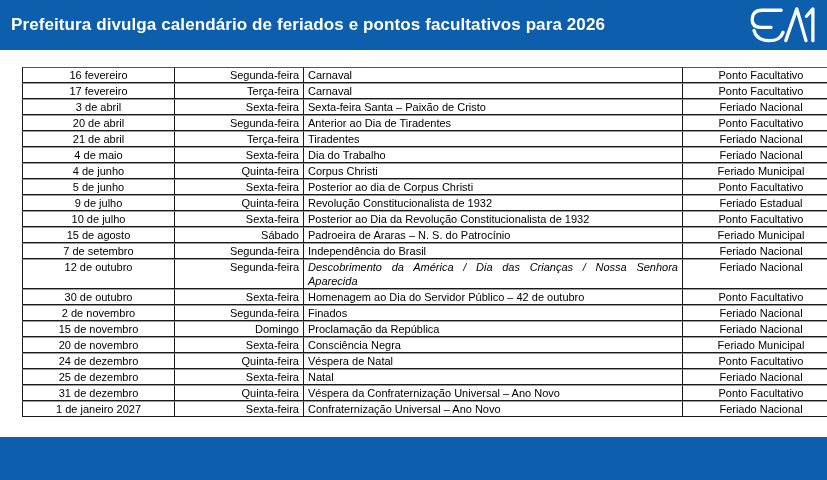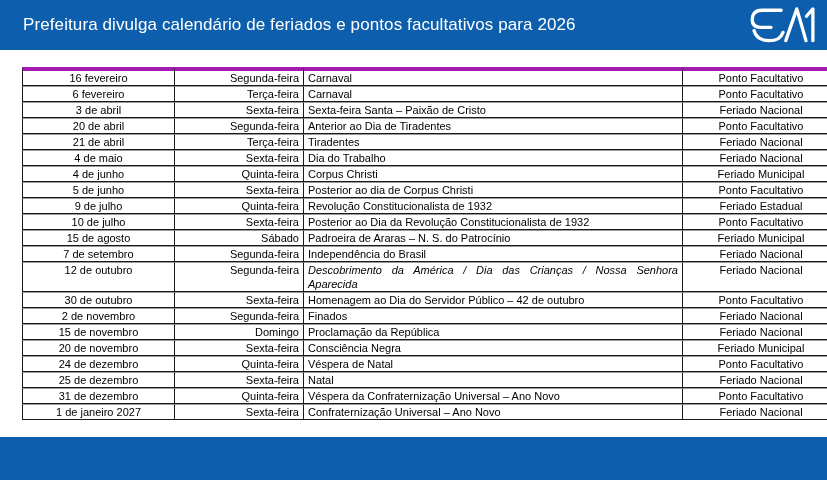--- a/index.html
+++ b/index.html
@@ -21,8 +21,8 @@
   .page-title {
     color: #ffffff;
     font-size: 17px;
-    font-weight: normal;
-    padding-left: 23px;
+    font-weight: bold;
+    padding-left: 11px;
     white-space: nowrap;
     letter-spacing: 0.1px;
   }

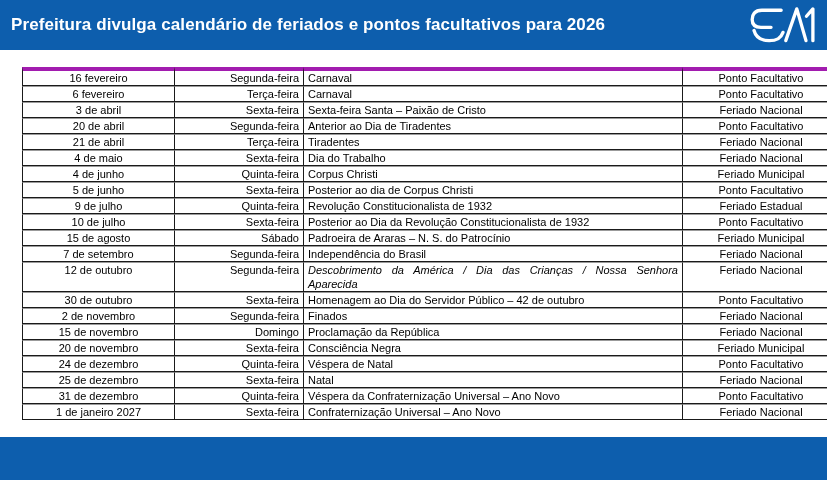--- a/index.html
+++ b/index.html
@@ -61,7 +61,7 @@
     vertical-align: top;
   }
   table.holidays td:first-child { border-left: 1px solid #1a1a1a; }
-  table.holidays tr:first-child td { border-top: 4px solid #a21caf; margin-top: 16px; }
+  table.holidays tr:first-child td { border-top: 1px solid #a21caf; margin-top: 16px; }
   td.col-date     { width: 143px; text-align: center; }
   td.col-weekday  { width: 120px; text-align: right; }
   td.col-desc     { width: 370px; text-align: left; }

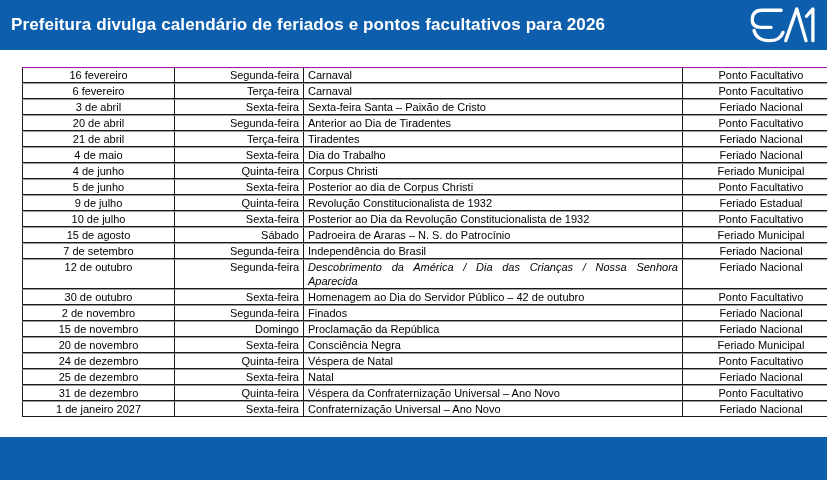--- a/index.html
+++ b/index.html
@@ -100,7 +100,7 @@
             <td class="col-type">Ponto Facultativo</td>
           </tr>
           <tr>
-            <td class="col-date">6 fevereiro</td>
+            <td class="col-date">17 fevereiro</td>
             <td class="col-weekday">Terça-feira</td>
             <td class="col-desc">Carnaval</td>
             <td class="col-type">Ponto Facultativo</td>

